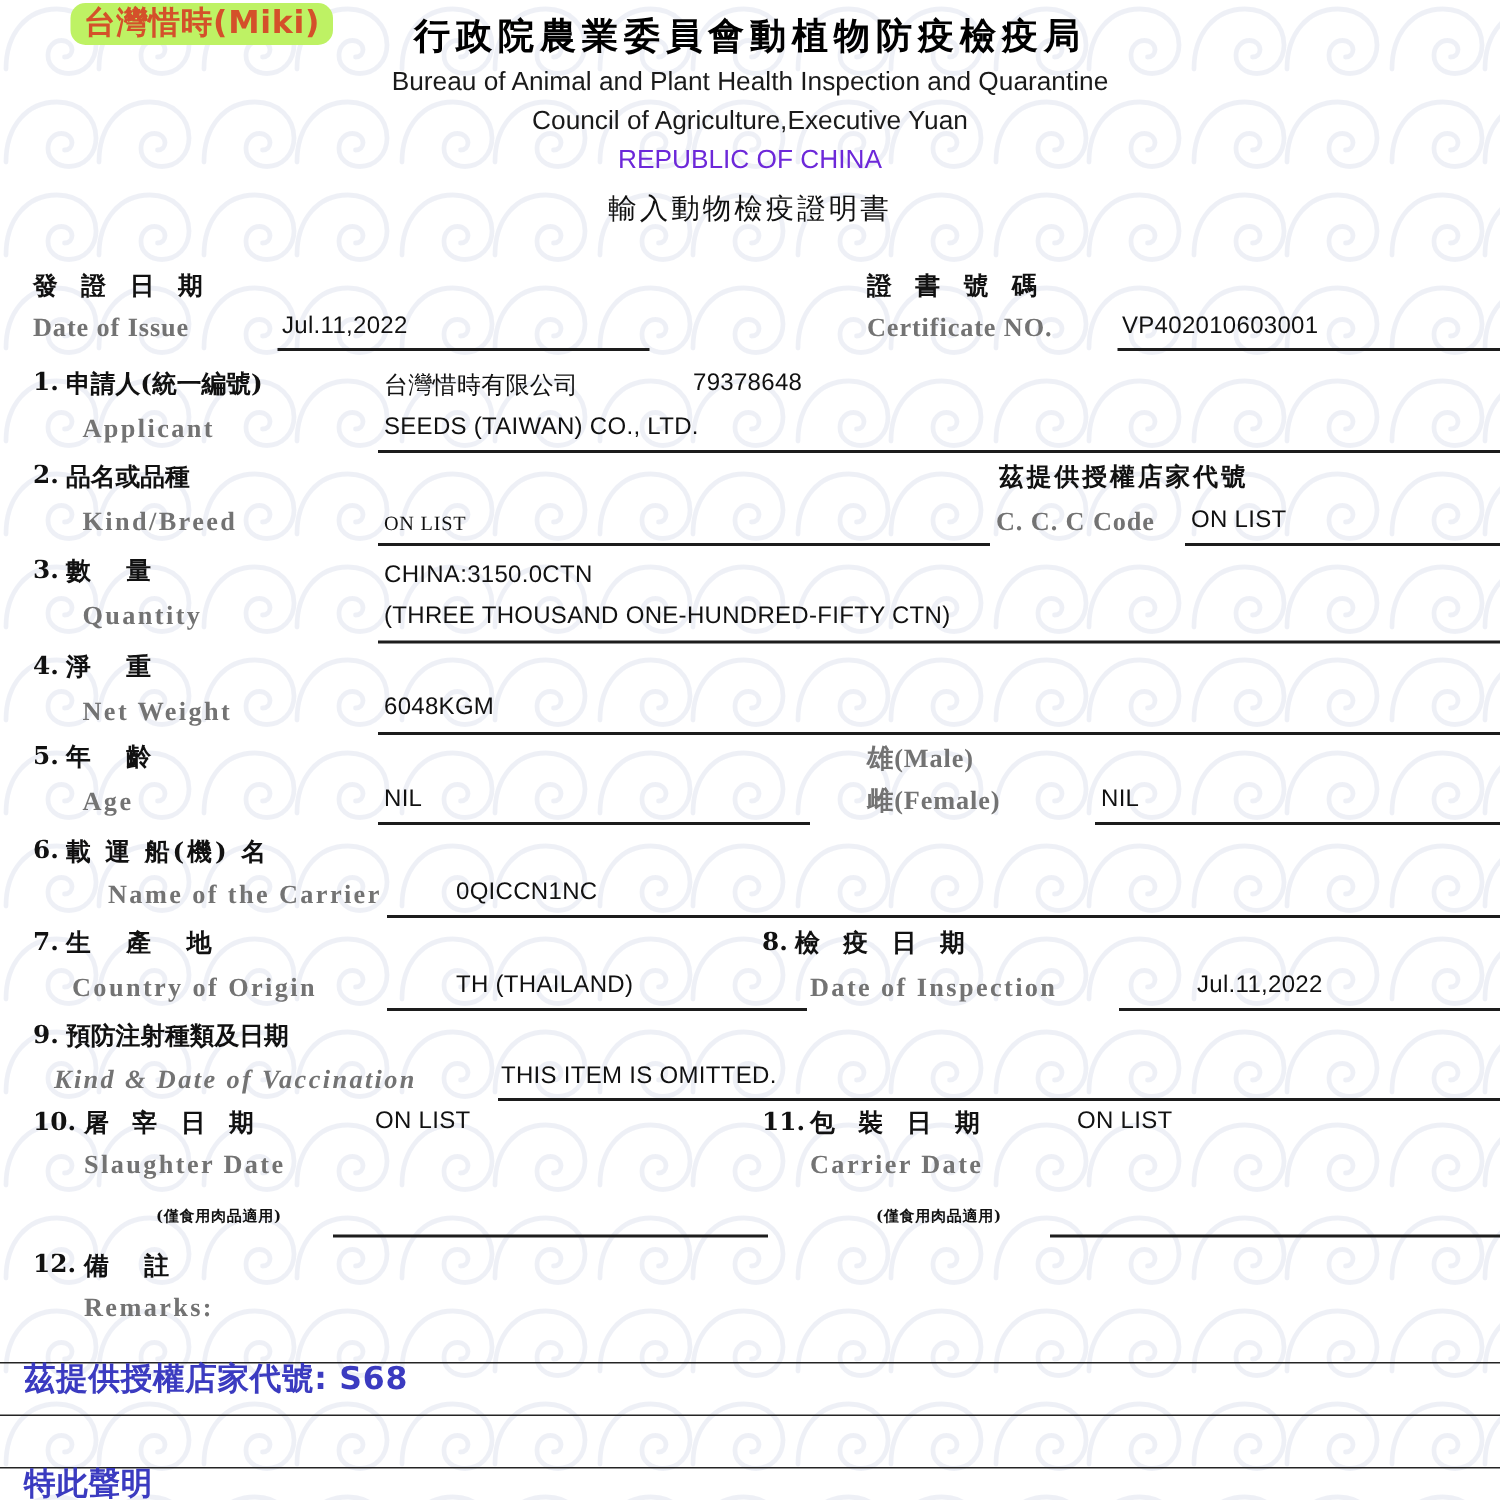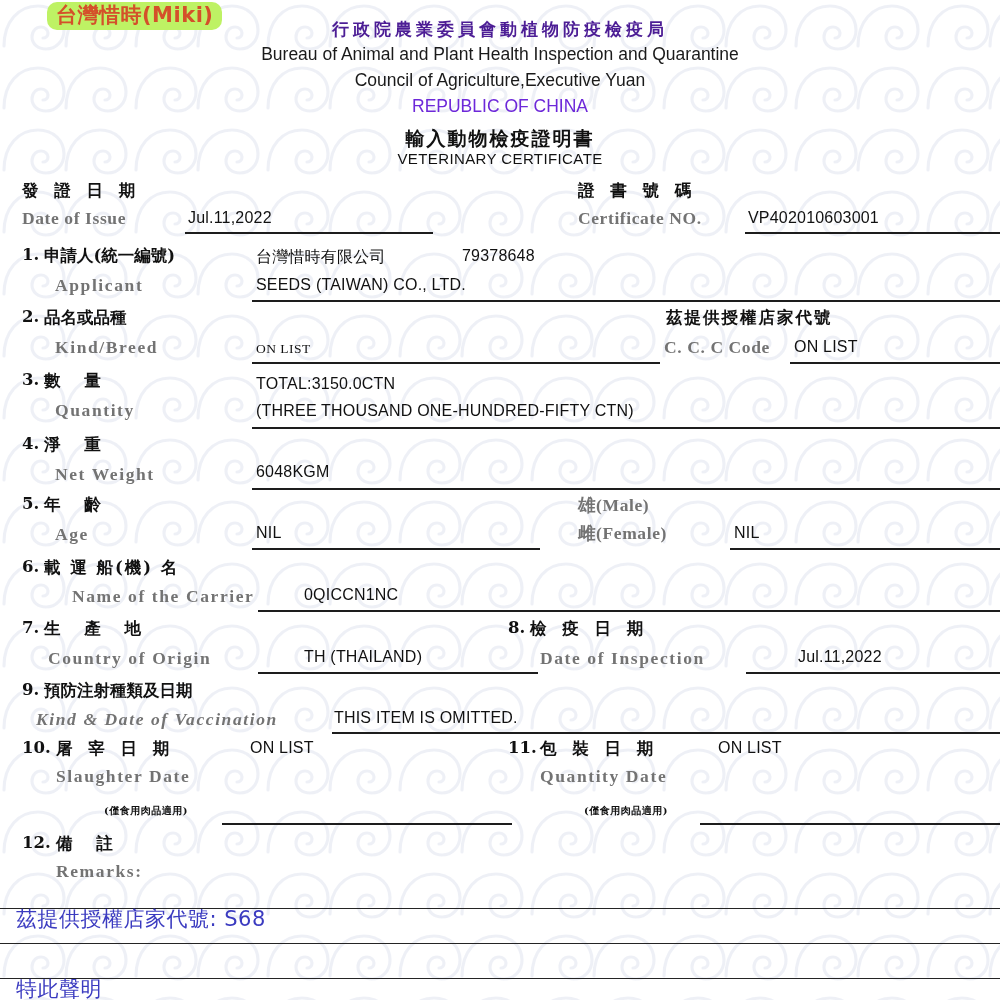--- a/index.html
+++ b/index.html
@@ -39,8 +39,8 @@
   
   .hdr{position:absolute; left:0; right:0; text-align:center;}
   .hdr-cn{
-    top:18px; font-family:"DejaVu Serif", serif;
-    font-size:17px; letter-spacing:4px; font-weight:600; color:#4c1d95;
+    top:8px; font-family:"DejaVu Serif", serif;
+    font-size:24px; letter-spacing:4px; font-weight:600; color:#000000;
   }
   .hdr-en1{top:44px; font-family:"Liberation Sans", sans-serif; font-size:17.5px; color:#1a1a1a;}
   .hdr-en2{top:70px; font-family:"Liberation Sans", sans-serif; font-size:17.5px; color:#1a1a1a;}

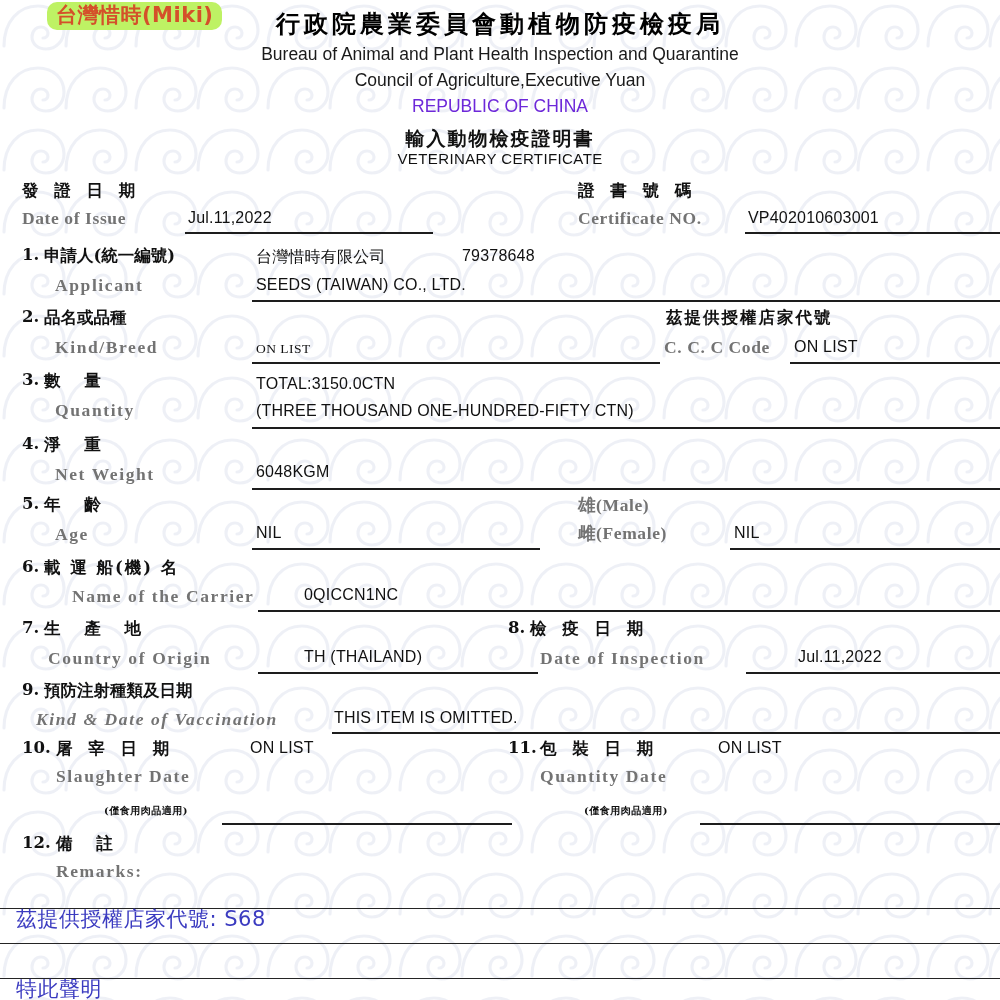--- a/index.html
+++ b/index.html
@@ -45,7 +45,7 @@
   .hdr-en1{top:44px; font-family:"Liberation Sans", sans-serif; font-size:17.5px; color:#1a1a1a;}
   .hdr-en2{top:70px; font-family:"Liberation Sans", sans-serif; font-size:17.5px; color:#1a1a1a;}
   .hdr-en3{top:96px; font-family:"Liberation Sans", sans-serif; font-size:17.5px; color:#6d28d9;}
-  .hdr-cn2{top:126px; font-family:"DejaVu Serif", serif; font-size:19px; letter-spacing:2px; font-weight:700;}
+  .hdr-cn2{top:126px; font-family:"DejaVu Serif", serif; font-size:19px; letter-spacing:2px; font-weight:400;}
   .hdr-en4{top:150px; font-family:"Liberation Sans", sans-serif; font-size:15px; letter-spacing:.4px;}
 
   

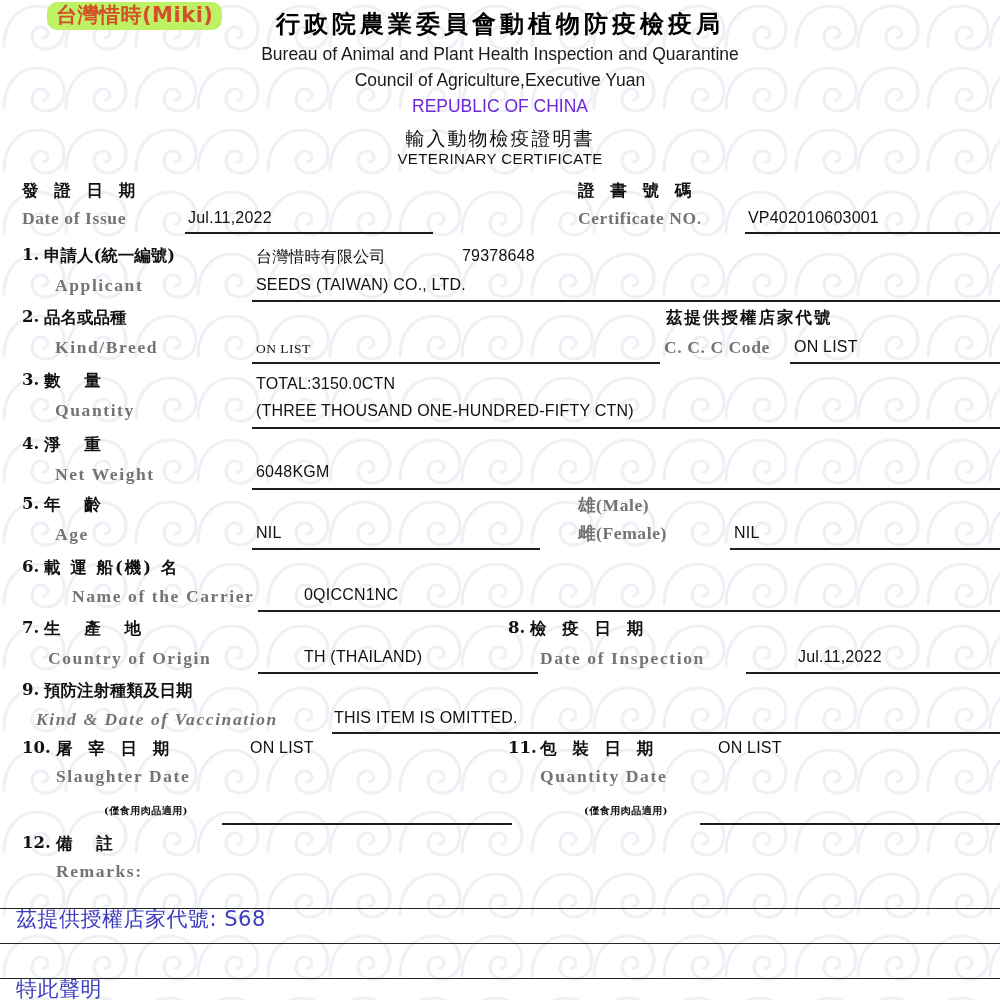--- a/index.html
+++ b/index.html
@@ -121,7 +121,6 @@
   <div class="hdr hdr-en2">Council of Agriculture,Executive Yuan</div>
   <div class="hdr hdr-en3">REPUBLIC OF CHINA</div>
   <div class="hdr hdr-cn2">輸入動物檢疫證明書</div>
-  <div class="hdr hdr-en4">VETERINARY CERTIFICATE</div>
 
   <div class="t cn sp2" style="left:22px;  top:180px;">發 證 日 期</div>
   <div class="t en" style="left:22px;  top:208px;">Date of Issue</div>

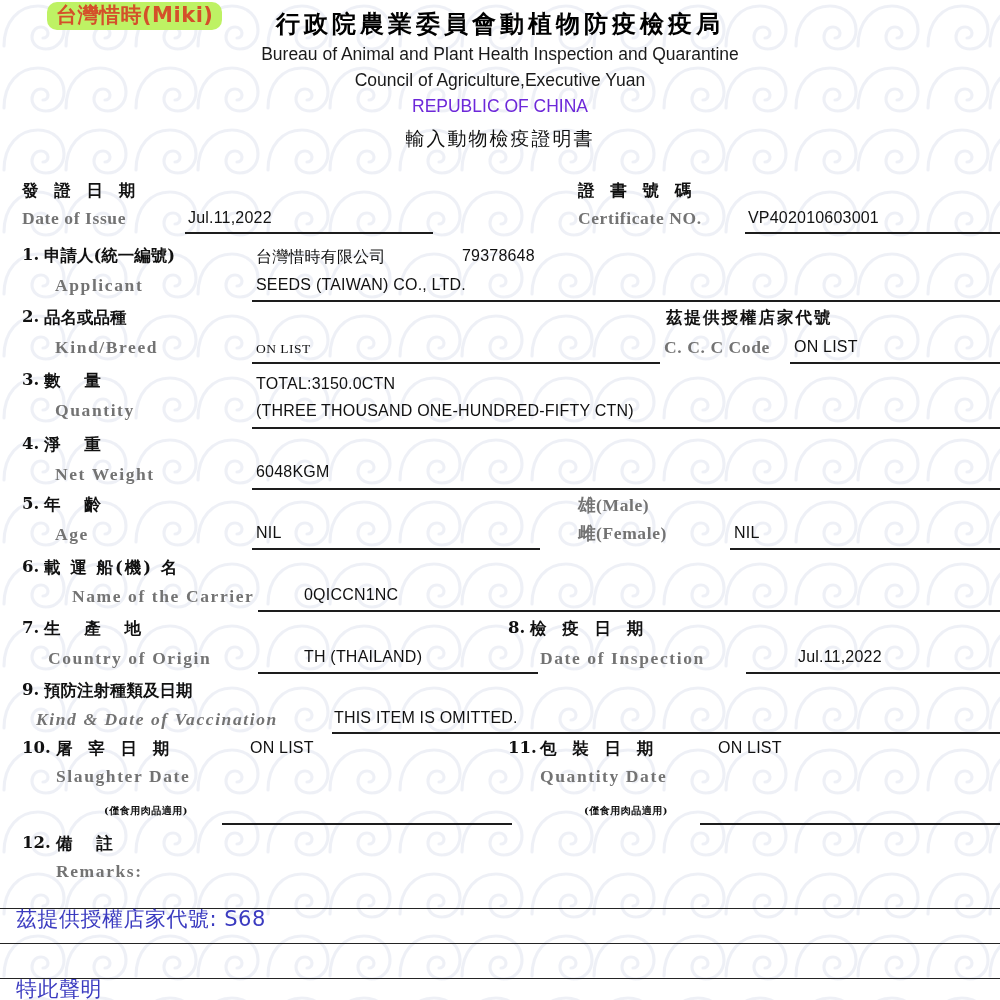--- a/index.html
+++ b/index.html
@@ -154,7 +154,7 @@
   <div class="t cn nsp" style="left:22px;  top:370px;">3.</div>
   <div class="t cn sp" style="left:44px;  top:370px;">數 量</div>
   <div class="t en ls" style="left:55px;  top:400px;">Quantity</div>
-  <div class="t val" style="left:256px; top:375px;">TOTAL:3150.0CTN</div>
+  <div class="t val" style="left:256px; top:375px;">CHINA:3150.0CTN</div>
   <div class="t val" style="left:256px; top:402px;">(THREE THOUSAND ONE-HUNDRED-FIFTY CTN)</div>
   <div class="rule" style="left:252px; top:427px; width:748px;"></div>
 

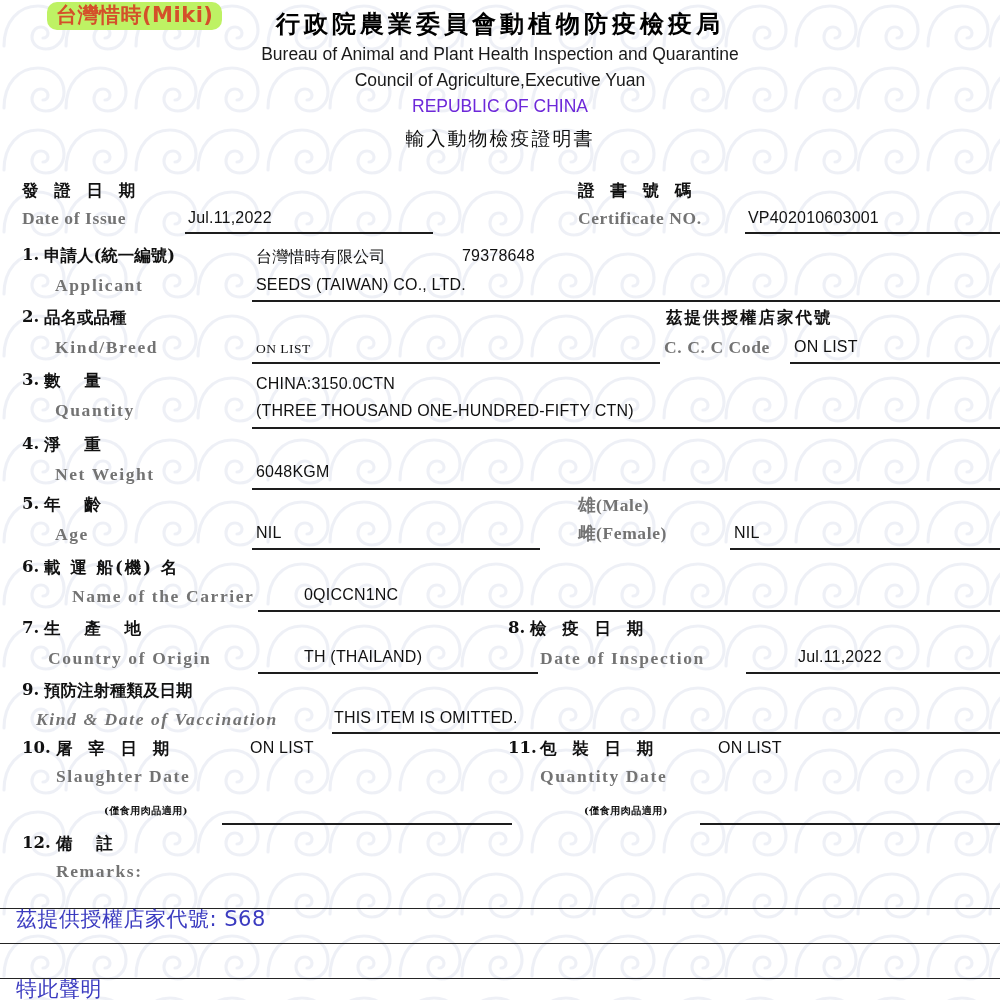--- a/index.html
+++ b/index.html
@@ -208,7 +208,7 @@
 
   <div class="t cn nsp" style="left:508px; top:738px;">11.</div>
   <div class="t cn sp2" style="left:540px; top:738px;">包 裝 日 期</div>
-  <div class="t en ls" style="left:540px; top:766px;">Quantity Date</div>
+  <div class="t en ls" style="left:540px; top:766px;">Carrier Date</div>
   <div class="t val" style="left:718px; top:739px;">ON LIST</div>
   <div class="t note" style="left:584px; top:804px;">(僅食用肉品適用)</div>
   <div class="rule" style="left:700px; top:823px; width:300px;"></div>

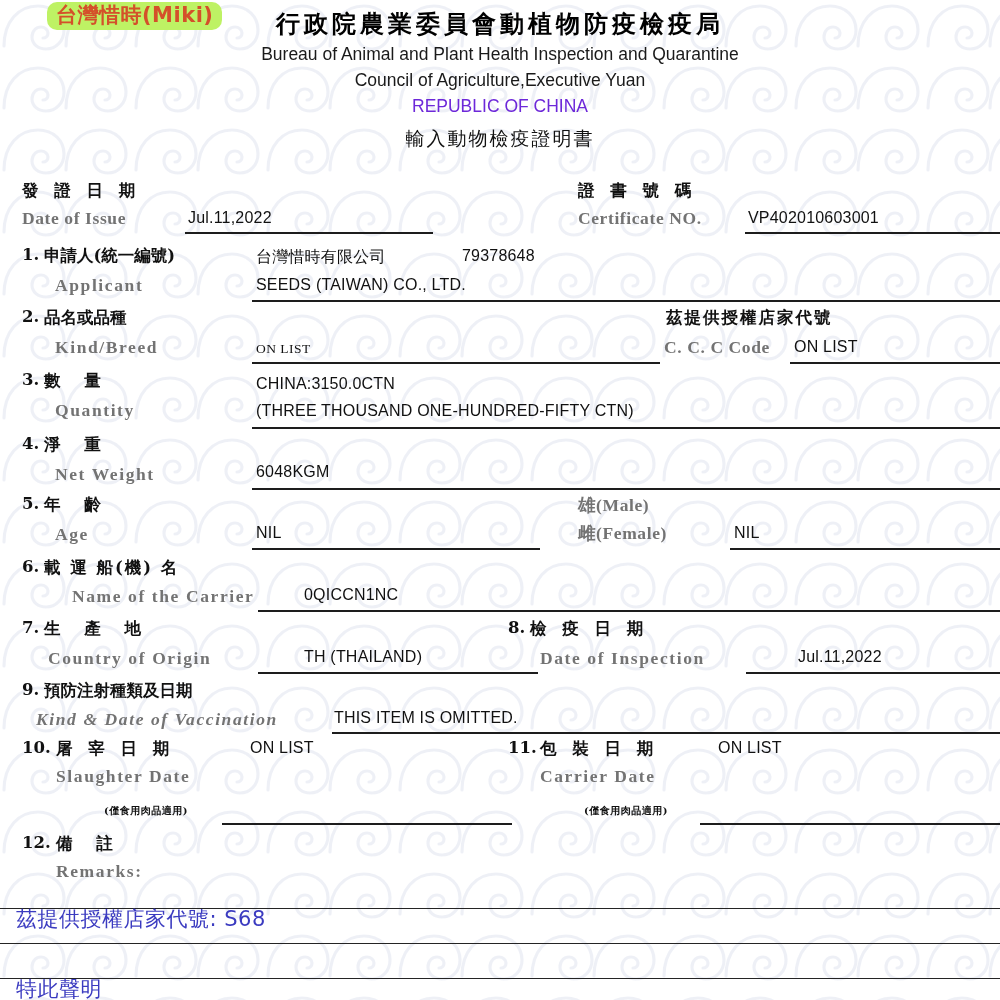--- a/index.html
+++ b/index.html
@@ -88,7 +88,7 @@
   
   .blue{
     font-family:"DejaVu Sans", sans-serif;
-    font-weight:400; font-size:21px;
+    font-weight:700; font-size:21px;
     color:#3b3bc0; letter-spacing:.5px;
   }
 </style>

